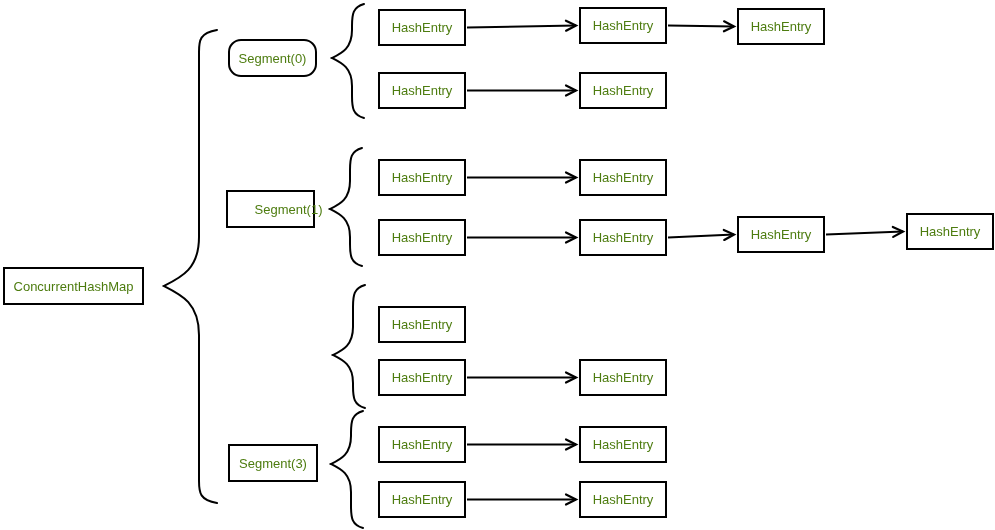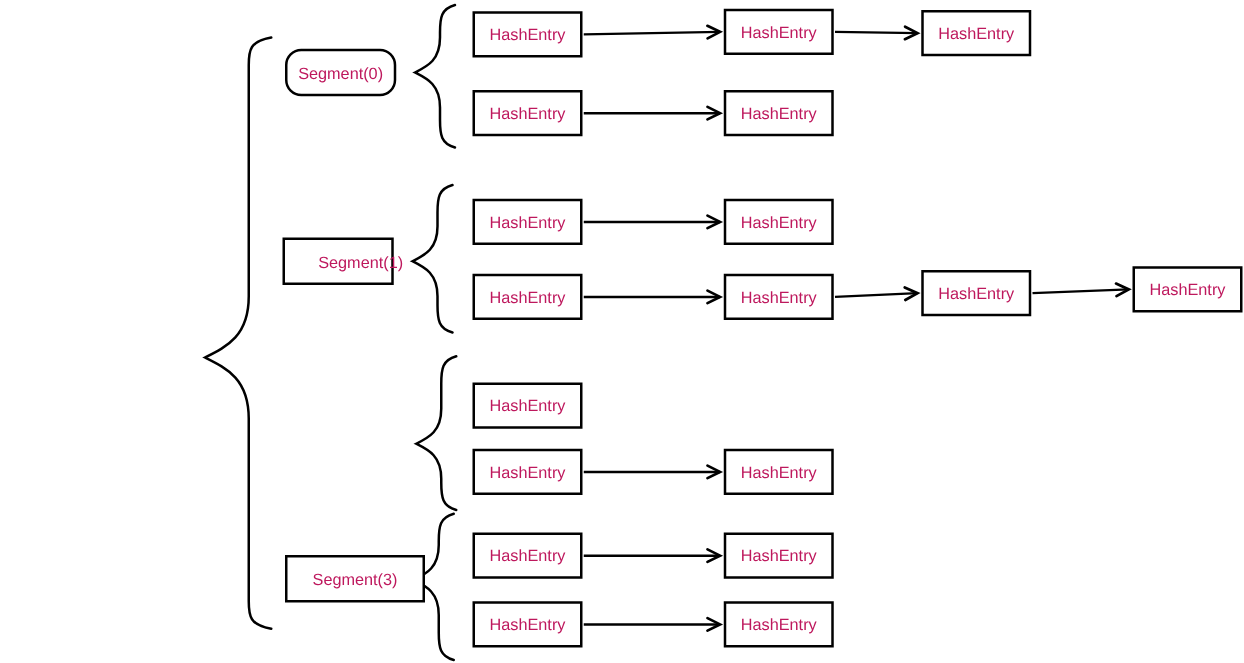--- a/index.html
+++ b/index.html
@@ -29,7 +29,7 @@
     align-items: center;
     justify-content: center;
     font-size: 13px;
-    color: #be185d;
+    color: #4d7c0f;
     white-space: nowrap;
     line-height: 1;
     text-align: right;

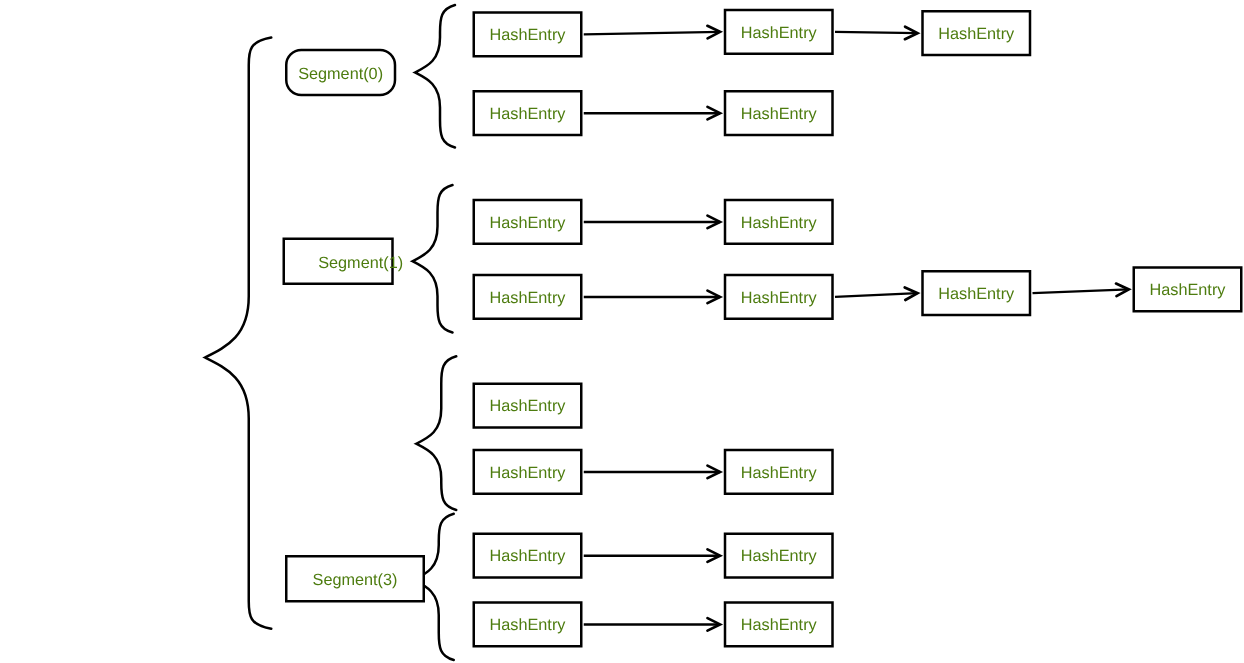--- a/index.html
+++ b/index.html
@@ -65,6 +65,7 @@
         <path d="M 467 499.5 L 576 499.5" fill="none" stroke="#000000" stroke-width="2" marker-end="url(#arrowhead)"></path>
       </g>
   </svg>
+<div class="box" style="left: 3px; top: 267px; width: 141px; height: 38px;">ConcurrentHashMap</div>
     <div class="box" style="left: 228px; top: 39px; width: 89px; height: 38px; border-radius: 13px;">Segment(0)</div>
     <div class="box" style="left: 378px; top: 9px; width: 88px; height: 37px;">HashEntry</div>
     <div class="box" style="left: 579px; top: 7px; width: 88px; height: 37px;">HashEntry</div>

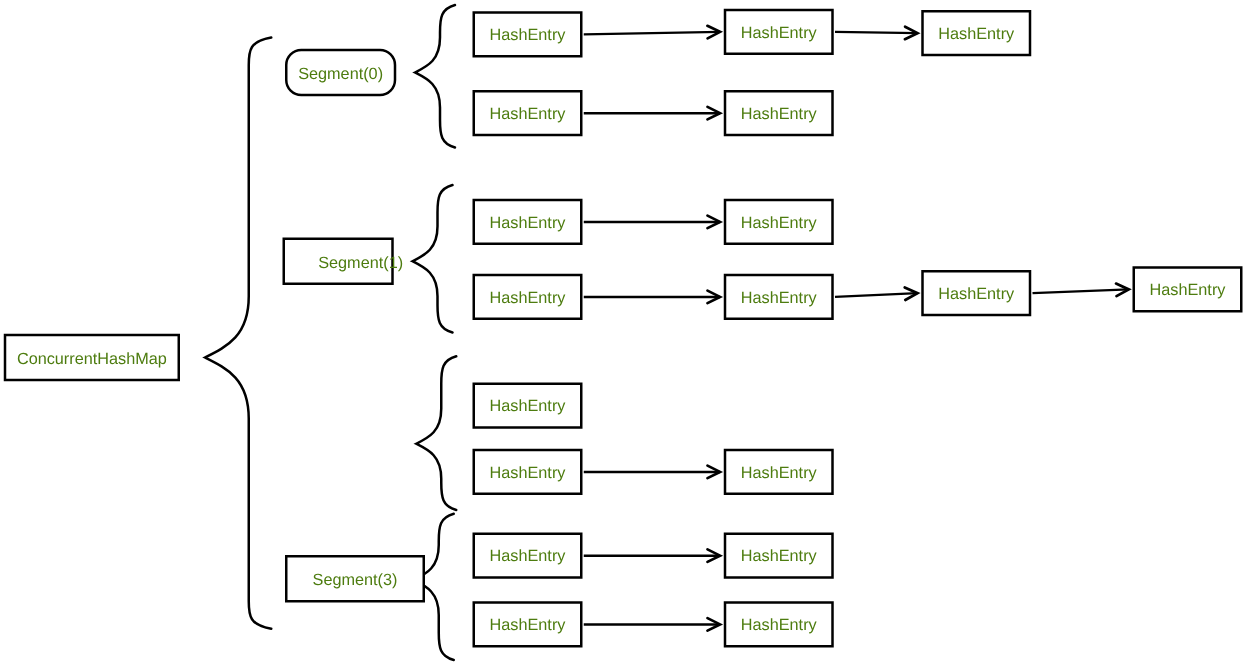--- a/index.html
+++ b/index.html
@@ -82,7 +82,7 @@
     <div class="box" style="left: 378px; top: 306px; width: 88px; height: 37px;">HashEntry</div>
     <div class="box" style="left: 378px; top: 359px; width: 88px; height: 37px;">HashEntry</div>
     <div class="box" style="left: 579px; top: 359px; width: 88px; height: 37px;">HashEntry</div>
-    <div class="box" style="left: 228px; top: 444px; width: 112px; height: 38px;">Segment(3)</div>
+    <div class="box" style="left: 228px; top: 444px; width: 90px; height: 38px;">Segment(3)</div>
     <div class="box" style="left: 378px; top: 426px; width: 88px; height: 37px;">HashEntry</div>
     <div class="box" style="left: 579px; top: 426px; width: 88px; height: 37px;">HashEntry</div>
     <div class="box" style="left: 378px; top: 481px; width: 88px; height: 37px;">HashEntry</div>

